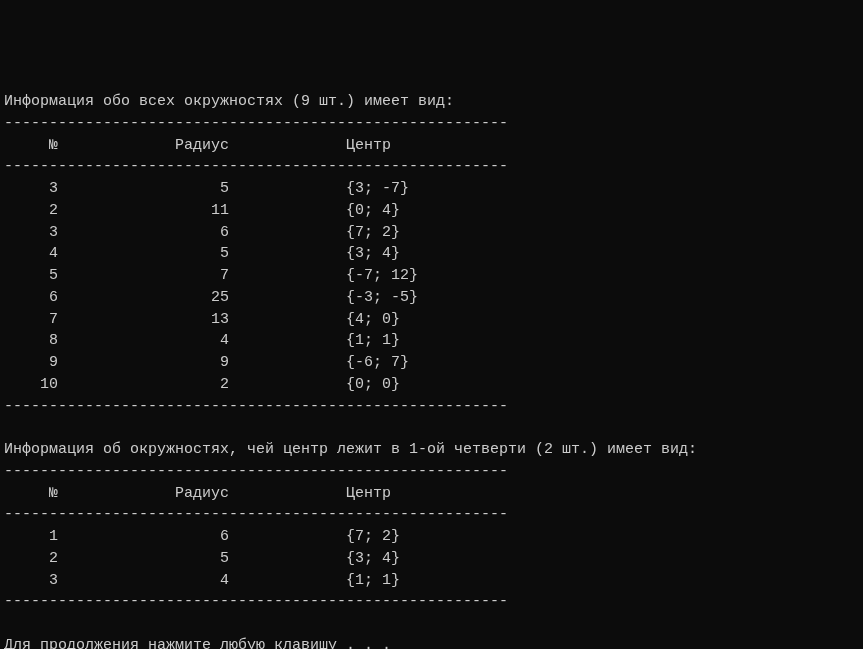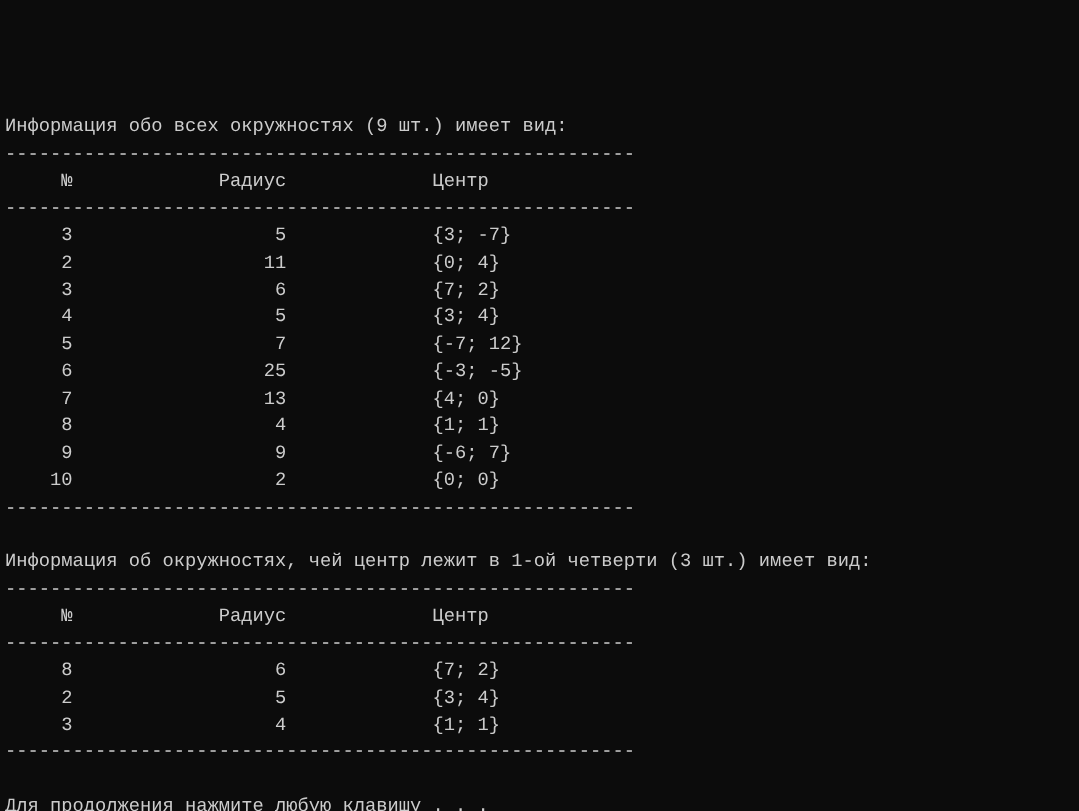--- a/index.html
+++ b/index.html
@@ -44,7 +44,7 @@
 <span>    10                  2             {0; 0}</span>
 <span>--------------------------------------------------------</span>
 <span></span>
-<span>Информация об окружностях, чей центр лежит в 1-ой четверти (3 шт.) имеет вид:</span>
+<span>Информация об окружностях, чей центр лежит в 1-ой четверти (2 шт.) имеет вид:</span>
 <span>--------------------------------------------------------</span>
 <span>     №             Радиус             Центр</span>
 <span>--------------------------------------------------------</span>

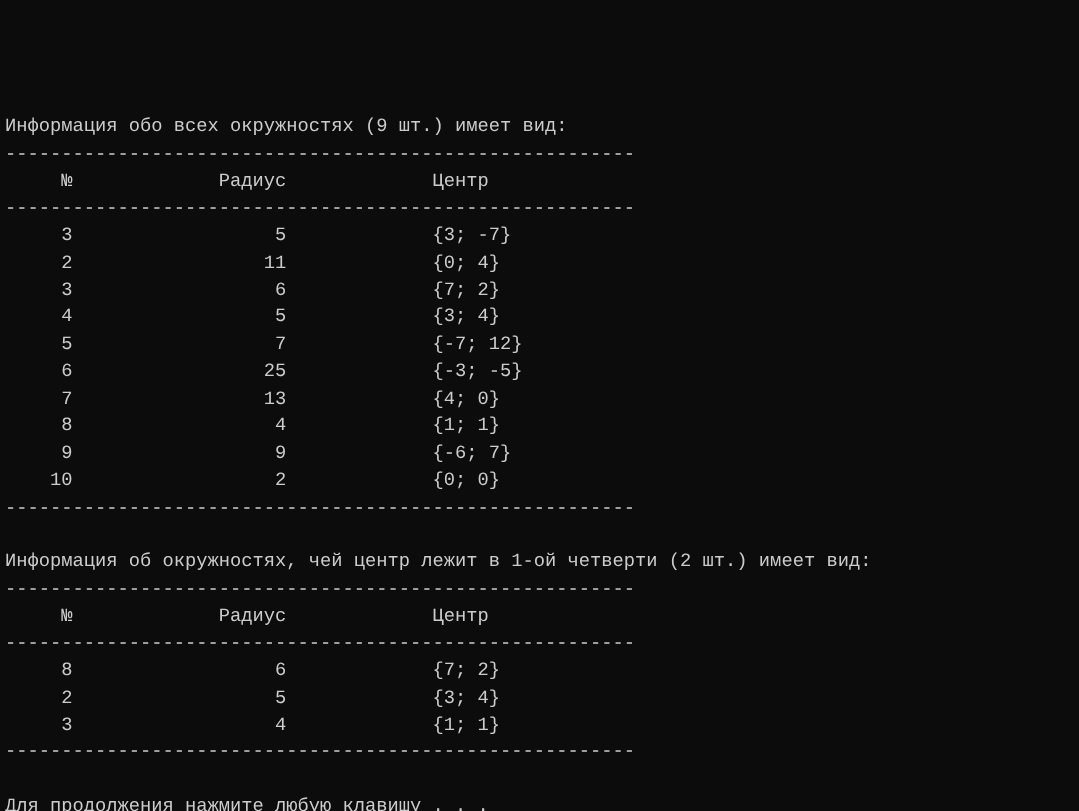--- a/index.html
+++ b/index.html
@@ -48,7 +48,7 @@
 <span>--------------------------------------------------------</span>
 <span>     №             Радиус             Центр</span>
 <span>--------------------------------------------------------</span>
-<span>     8                  6             {7; 2}</span>
+<span>     1                  6             {7; 2}</span>
 <span>     2                  5             {3; 4}</span>
 <span>     3                  4             {1; 1}</span>
 <span>--------------------------------------------------------</span>

